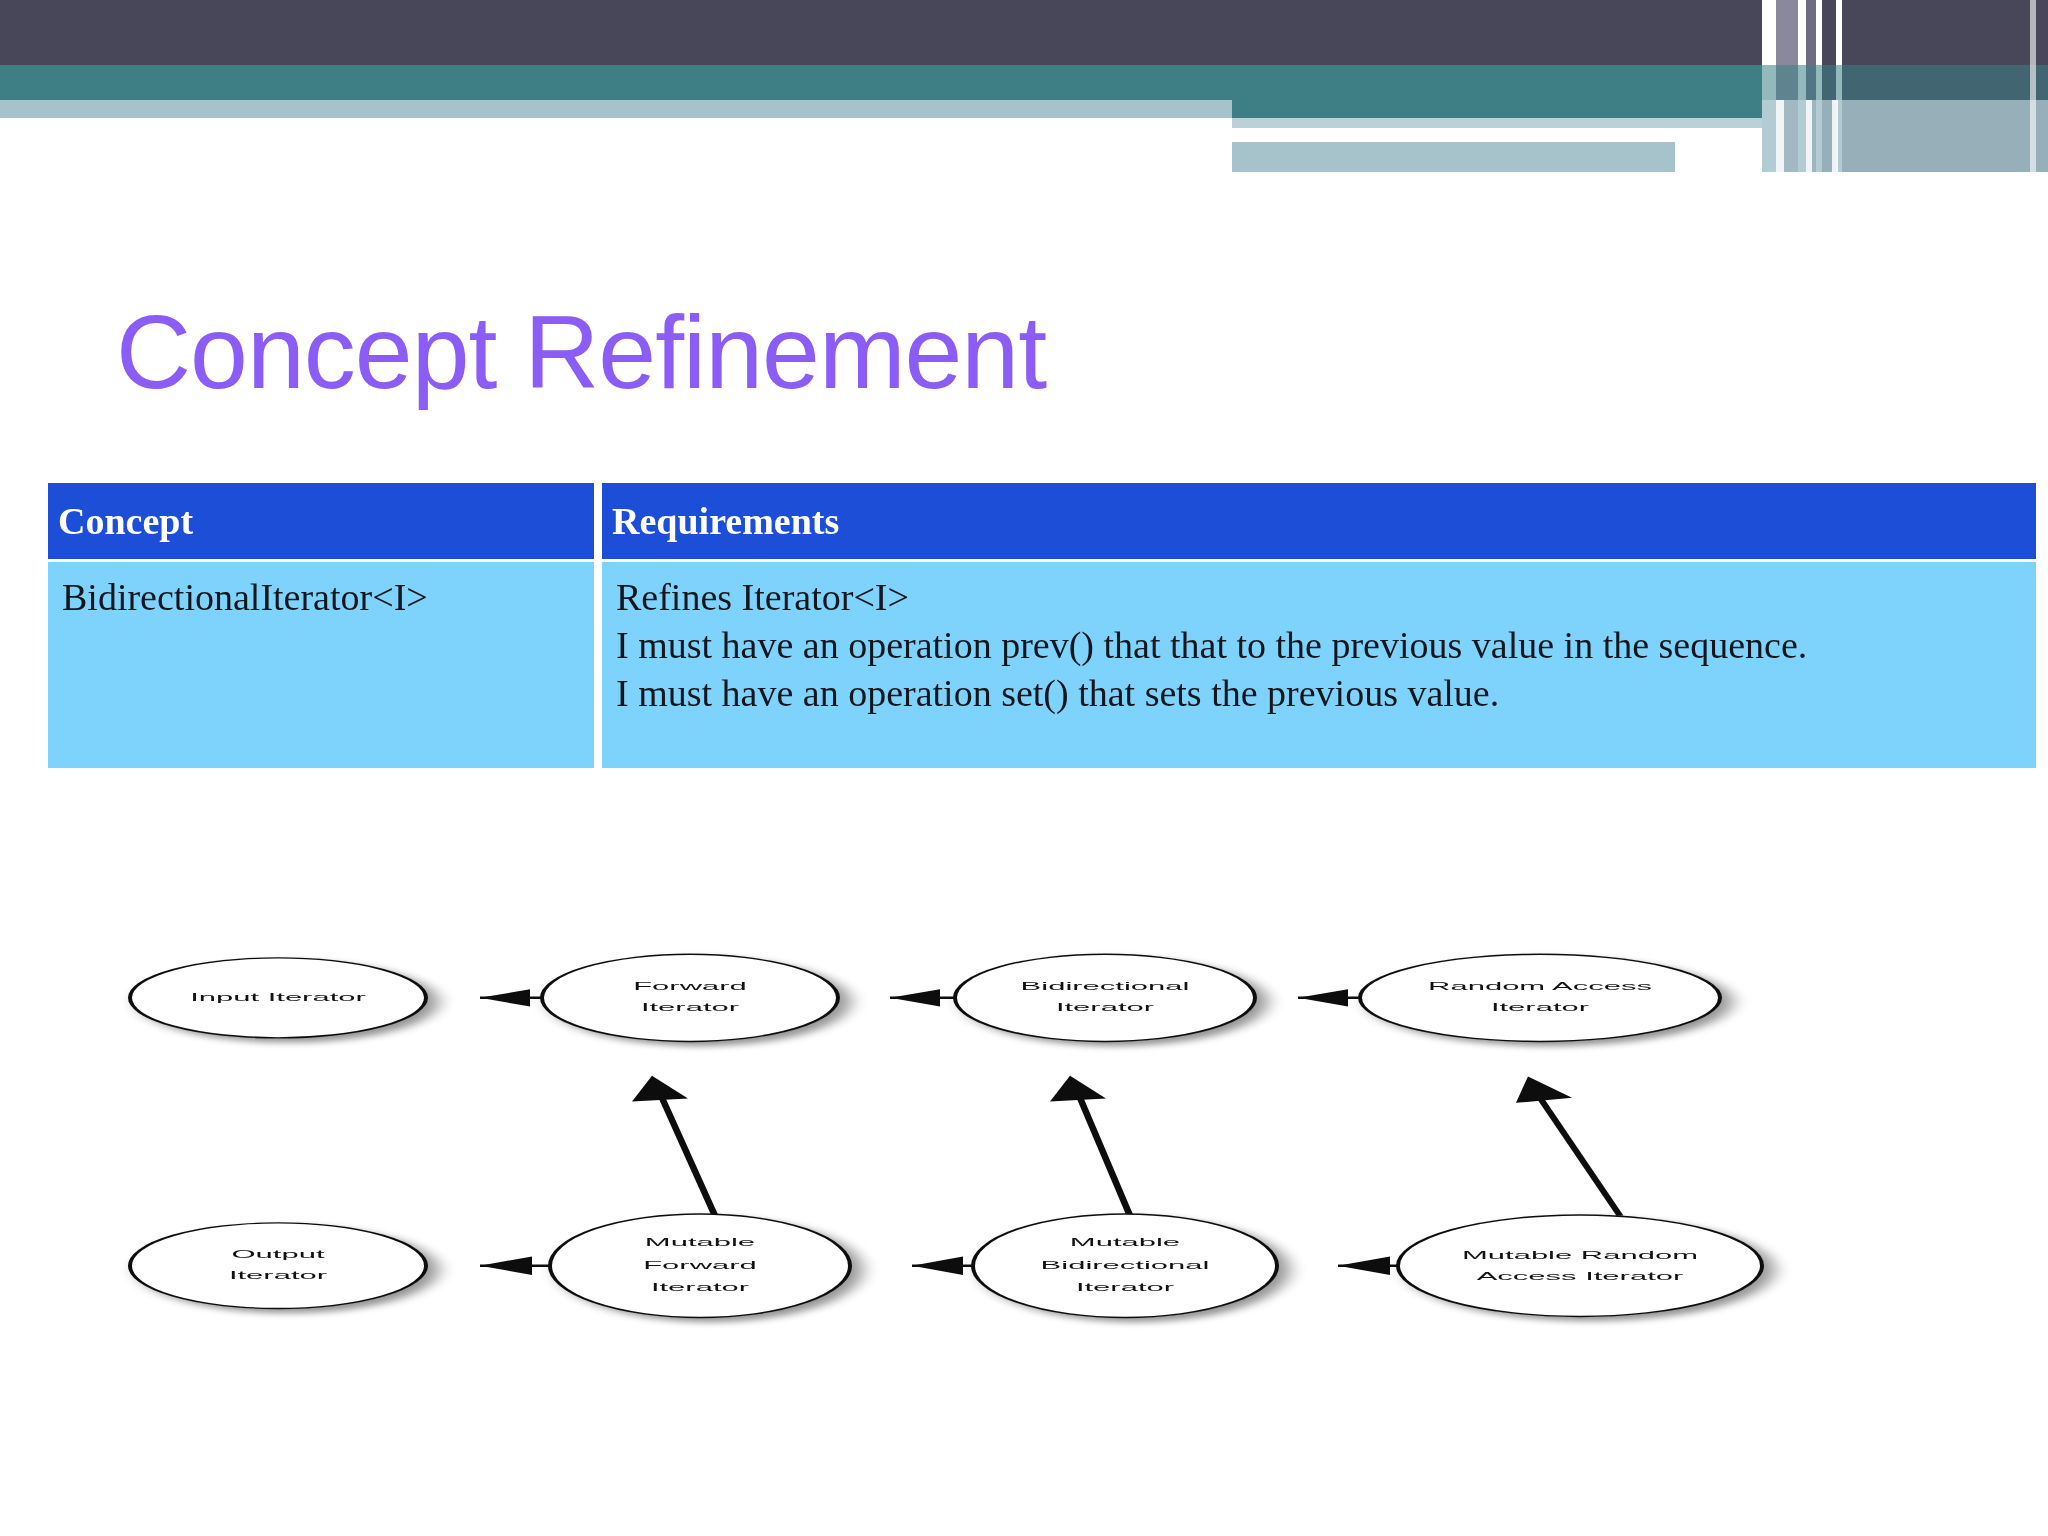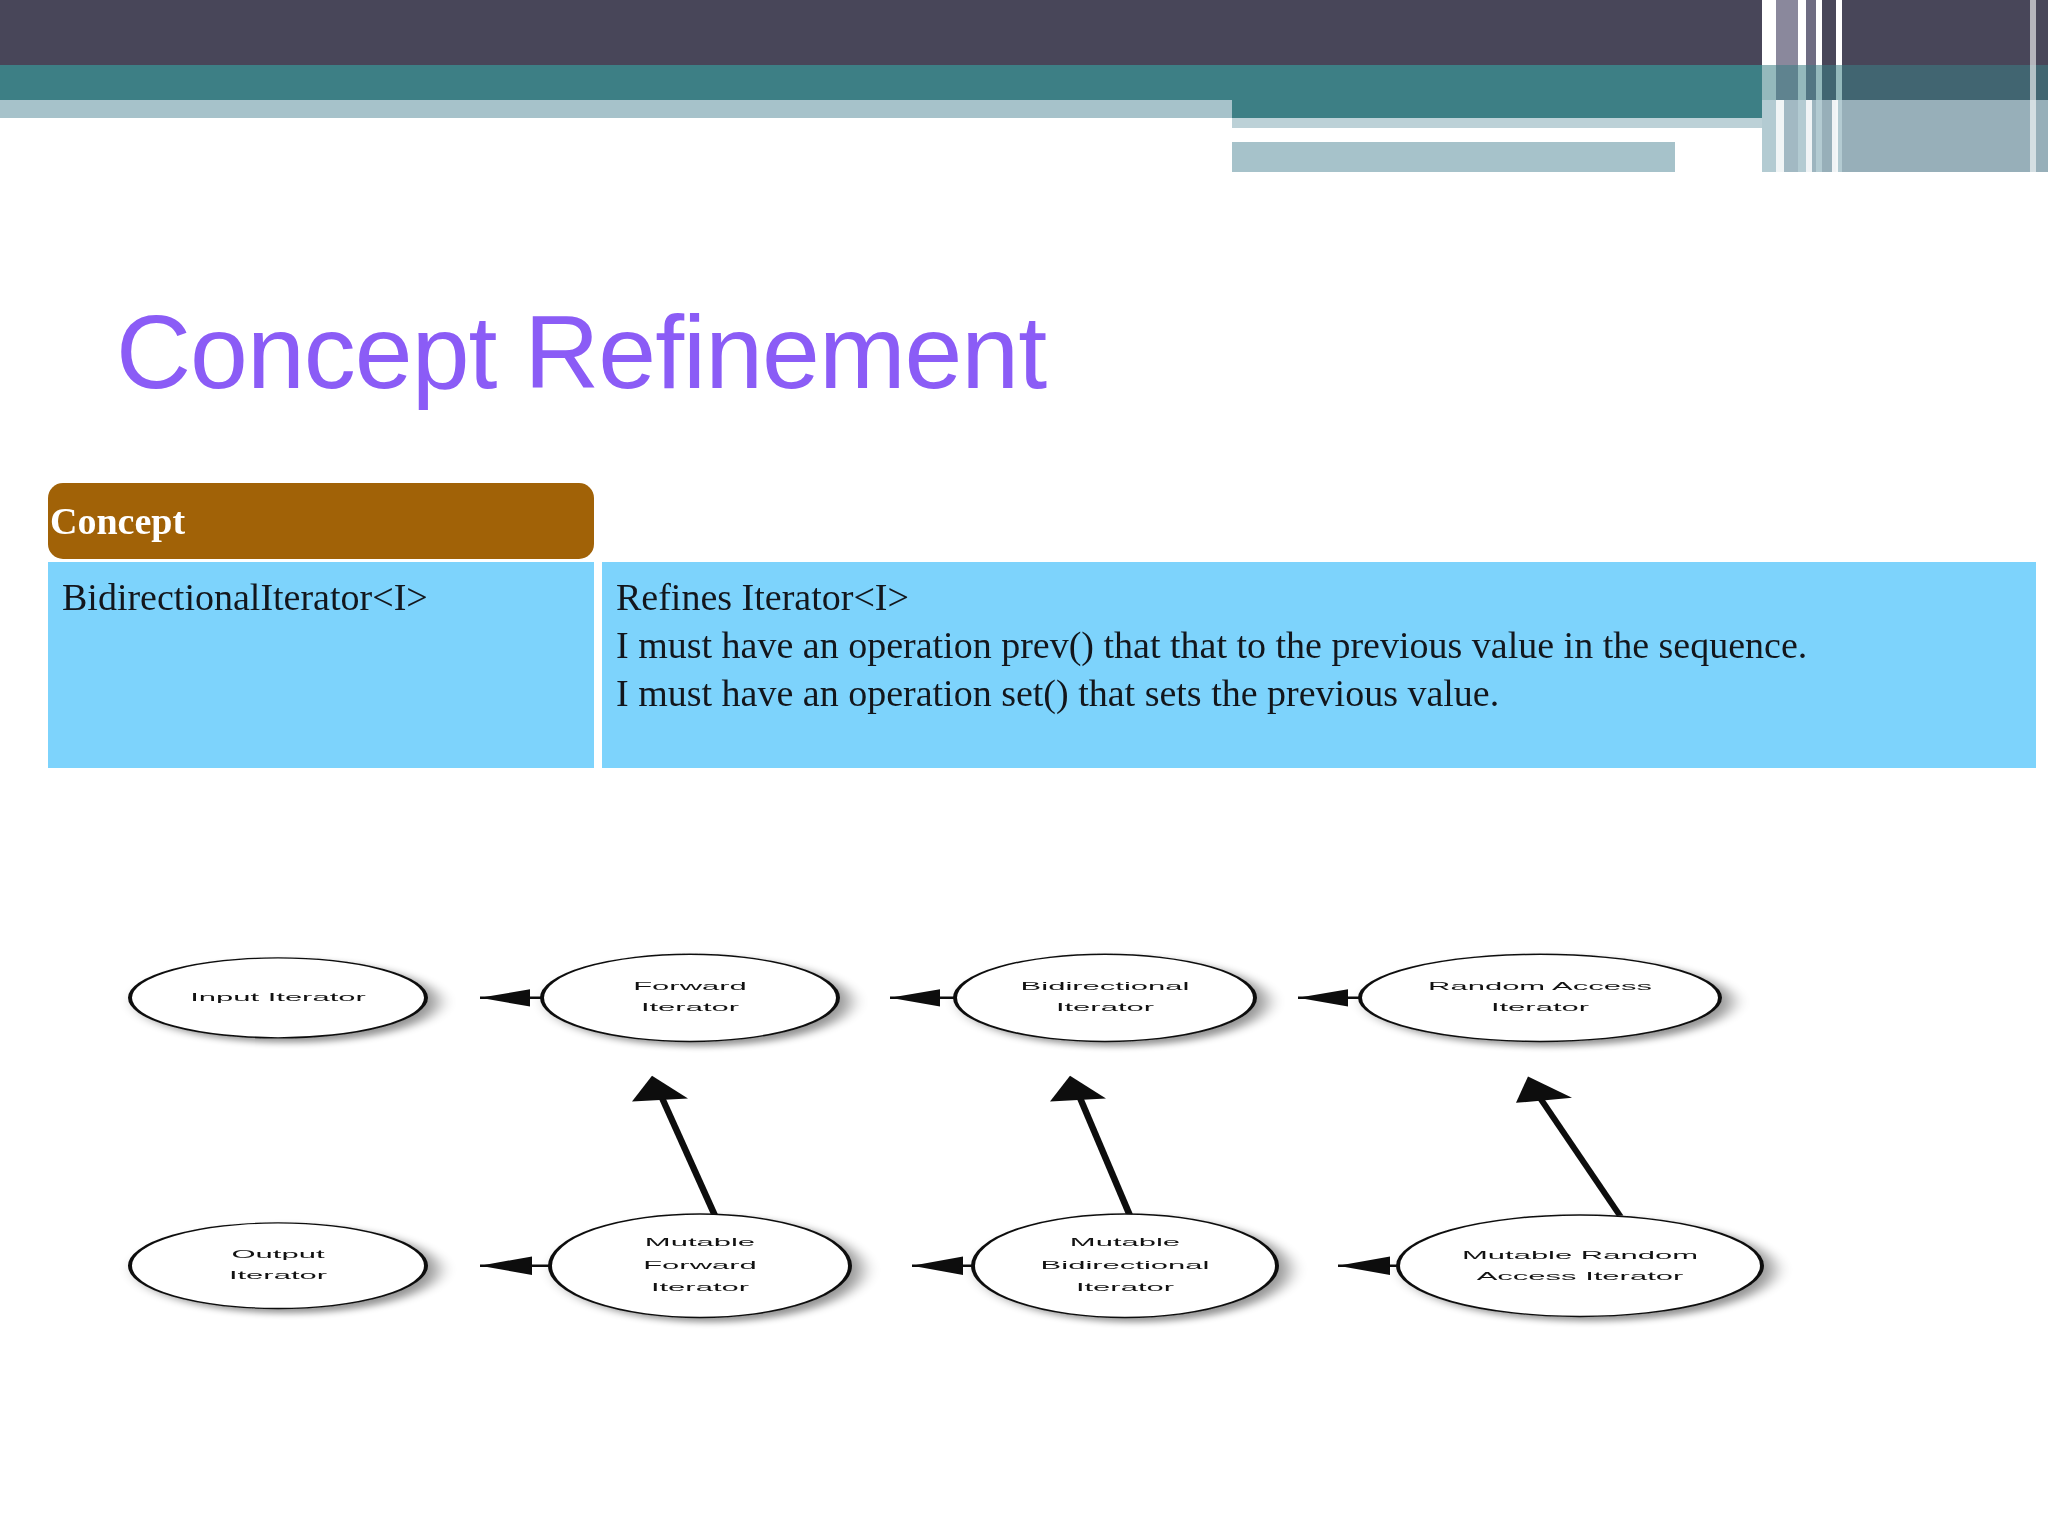--- a/index.html
+++ b/index.html
@@ -95,7 +95,7 @@
   }
   .tbl-head-row { display: flex; height: 76px; }
   .tbl-head-cell {
-    background: #a16207;
+    background: #1d4ed8;
     color: #ffffff;
     font-family: "Liberation Serif", serif;
     font-weight: bold;
@@ -103,8 +103,7 @@
     display: flex;
     align-items: center;
     box-sizing: border-box;
-    padding-left: 2px;
-    border-radius: 15px;
+    padding-left: 10px;
   }
   .th-concept { width: 546px; }
   .th-gap     { width: 8px; background: #ffffff; }

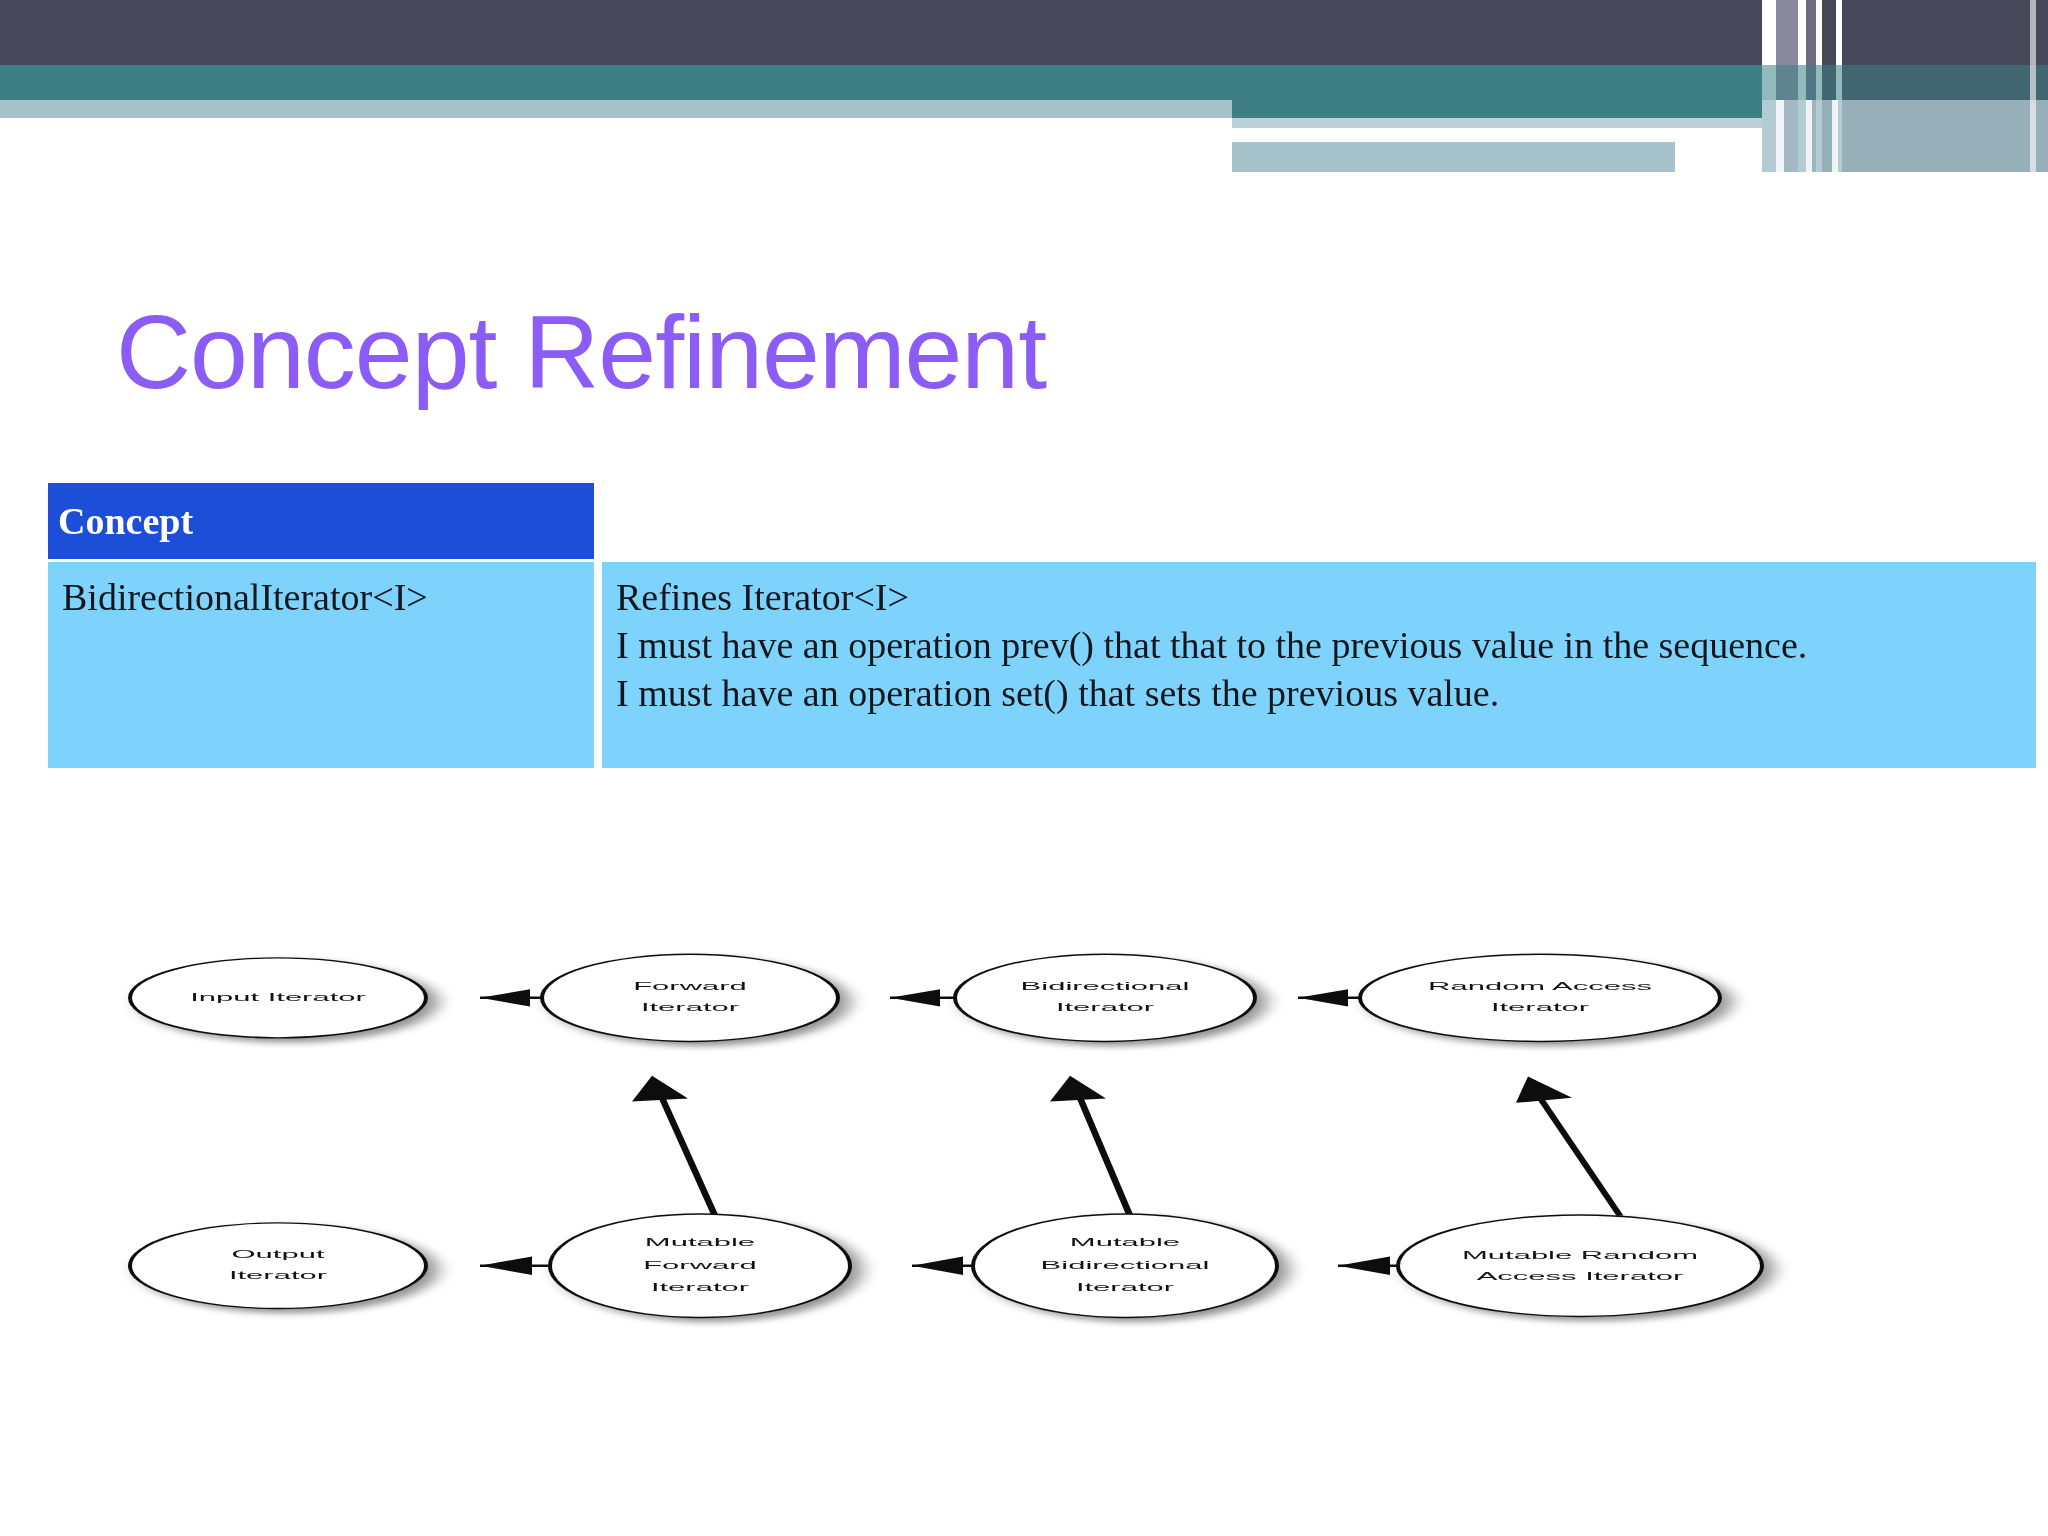--- a/index.html
+++ b/index.html
@@ -183,6 +183,7 @@
   <div class="tbl-head-row">
     <div class="tbl-head-cell th-concept">Concept</div>
     <div class="th-gap"></div>
+    <div class="tbl-head-cell th-req">Requirements</div>
   </div>
   <div class="tbl-body-row">
     <div class="tbl-body-cell td-concept">BidirectionalIterator&lt;I&gt;</div>

